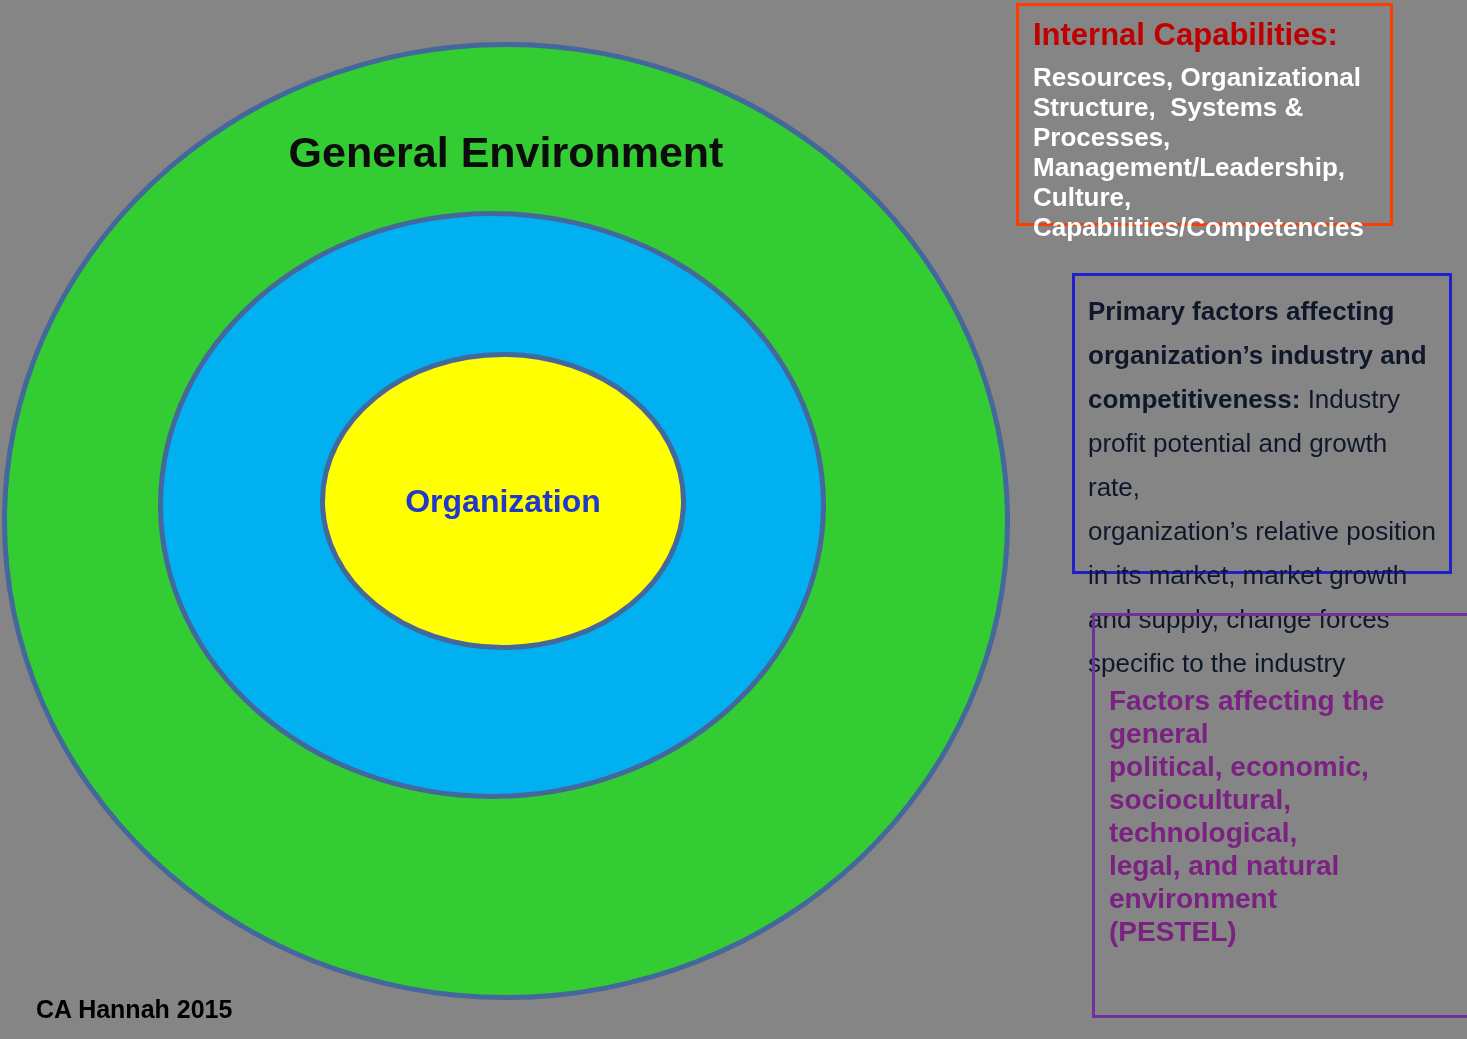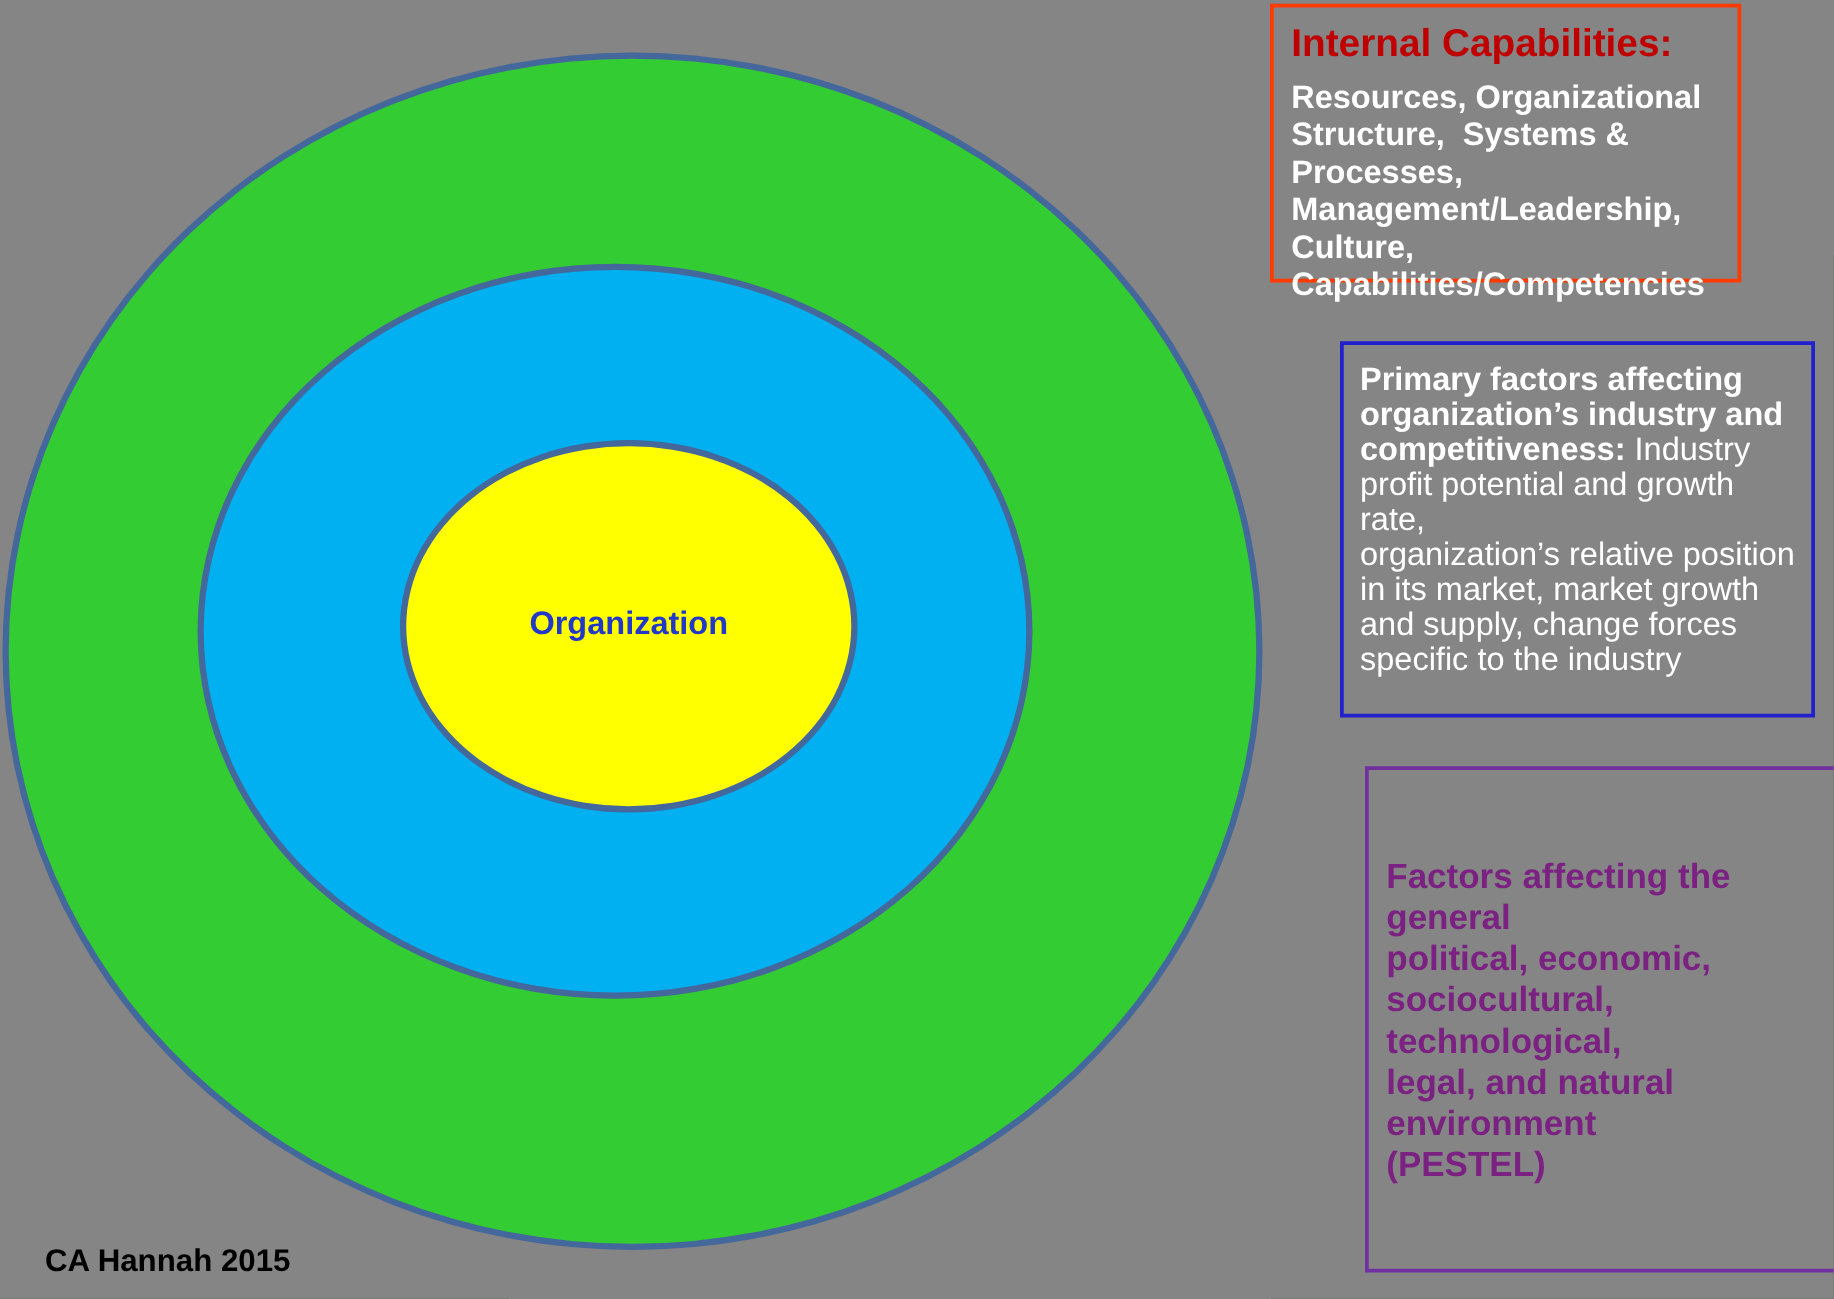--- a/index.html
+++ b/index.html
@@ -97,6 +97,7 @@
   <div class="ring middle"></div>
   <div class="ring inner"></div>
 
+  <div class="outer-label">General Environment</div>
 
   <div class="inner-label">Organization</div>
 

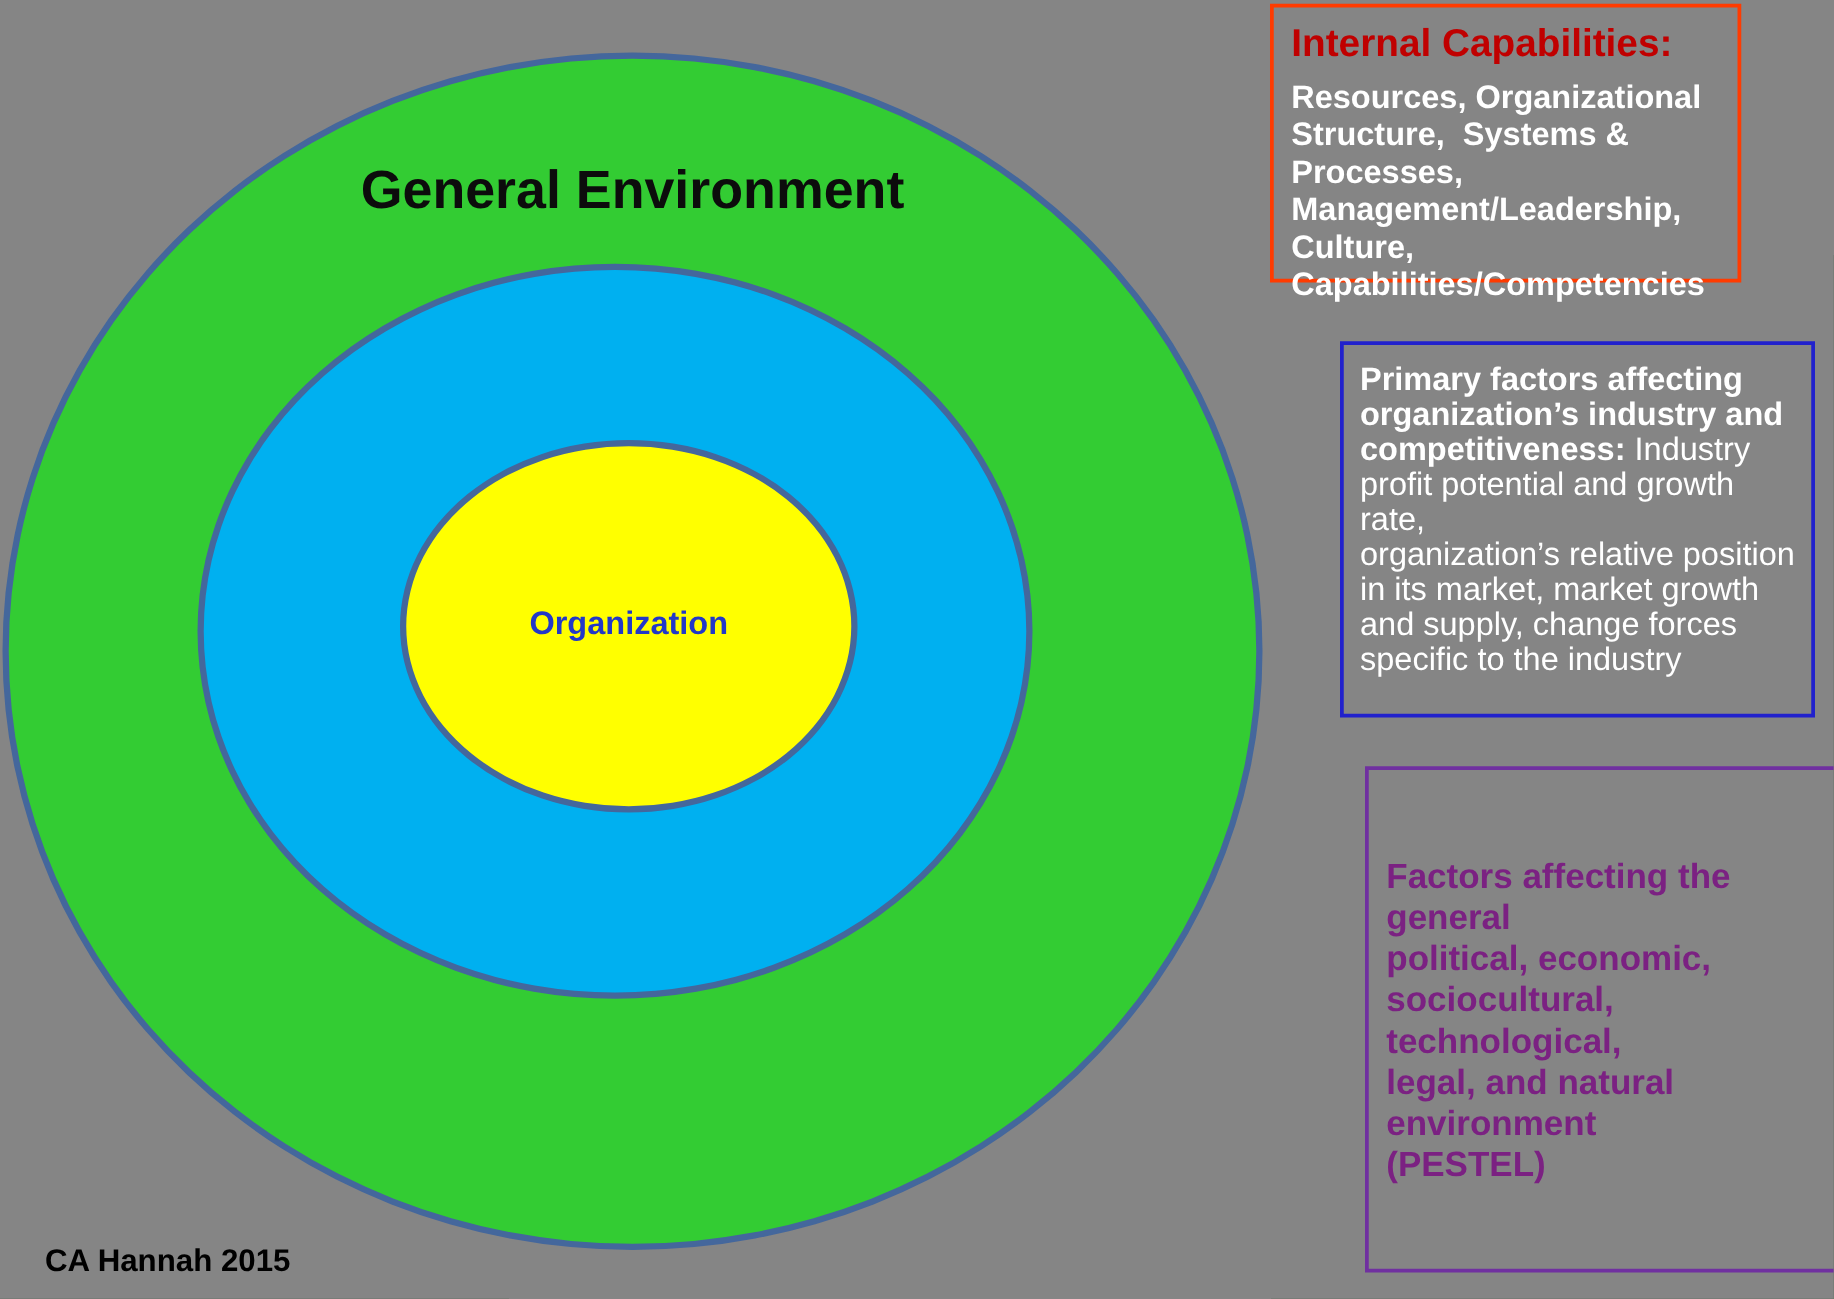--- a/index.html
+++ b/index.html
@@ -62,8 +62,8 @@
     padding: 13px 13px;
   }
   .blue-text {
-    font-size: 26px; color: #ffffff;
-    line-height: 28px; white-space: pre-wrap;
+    font-size: 26px; color: #0f172a;
+    line-height: 44px; white-space: pre-wrap;
   }
   .blue-lead { font-weight: bold; }
   .blue-rest { font-weight: normal; }

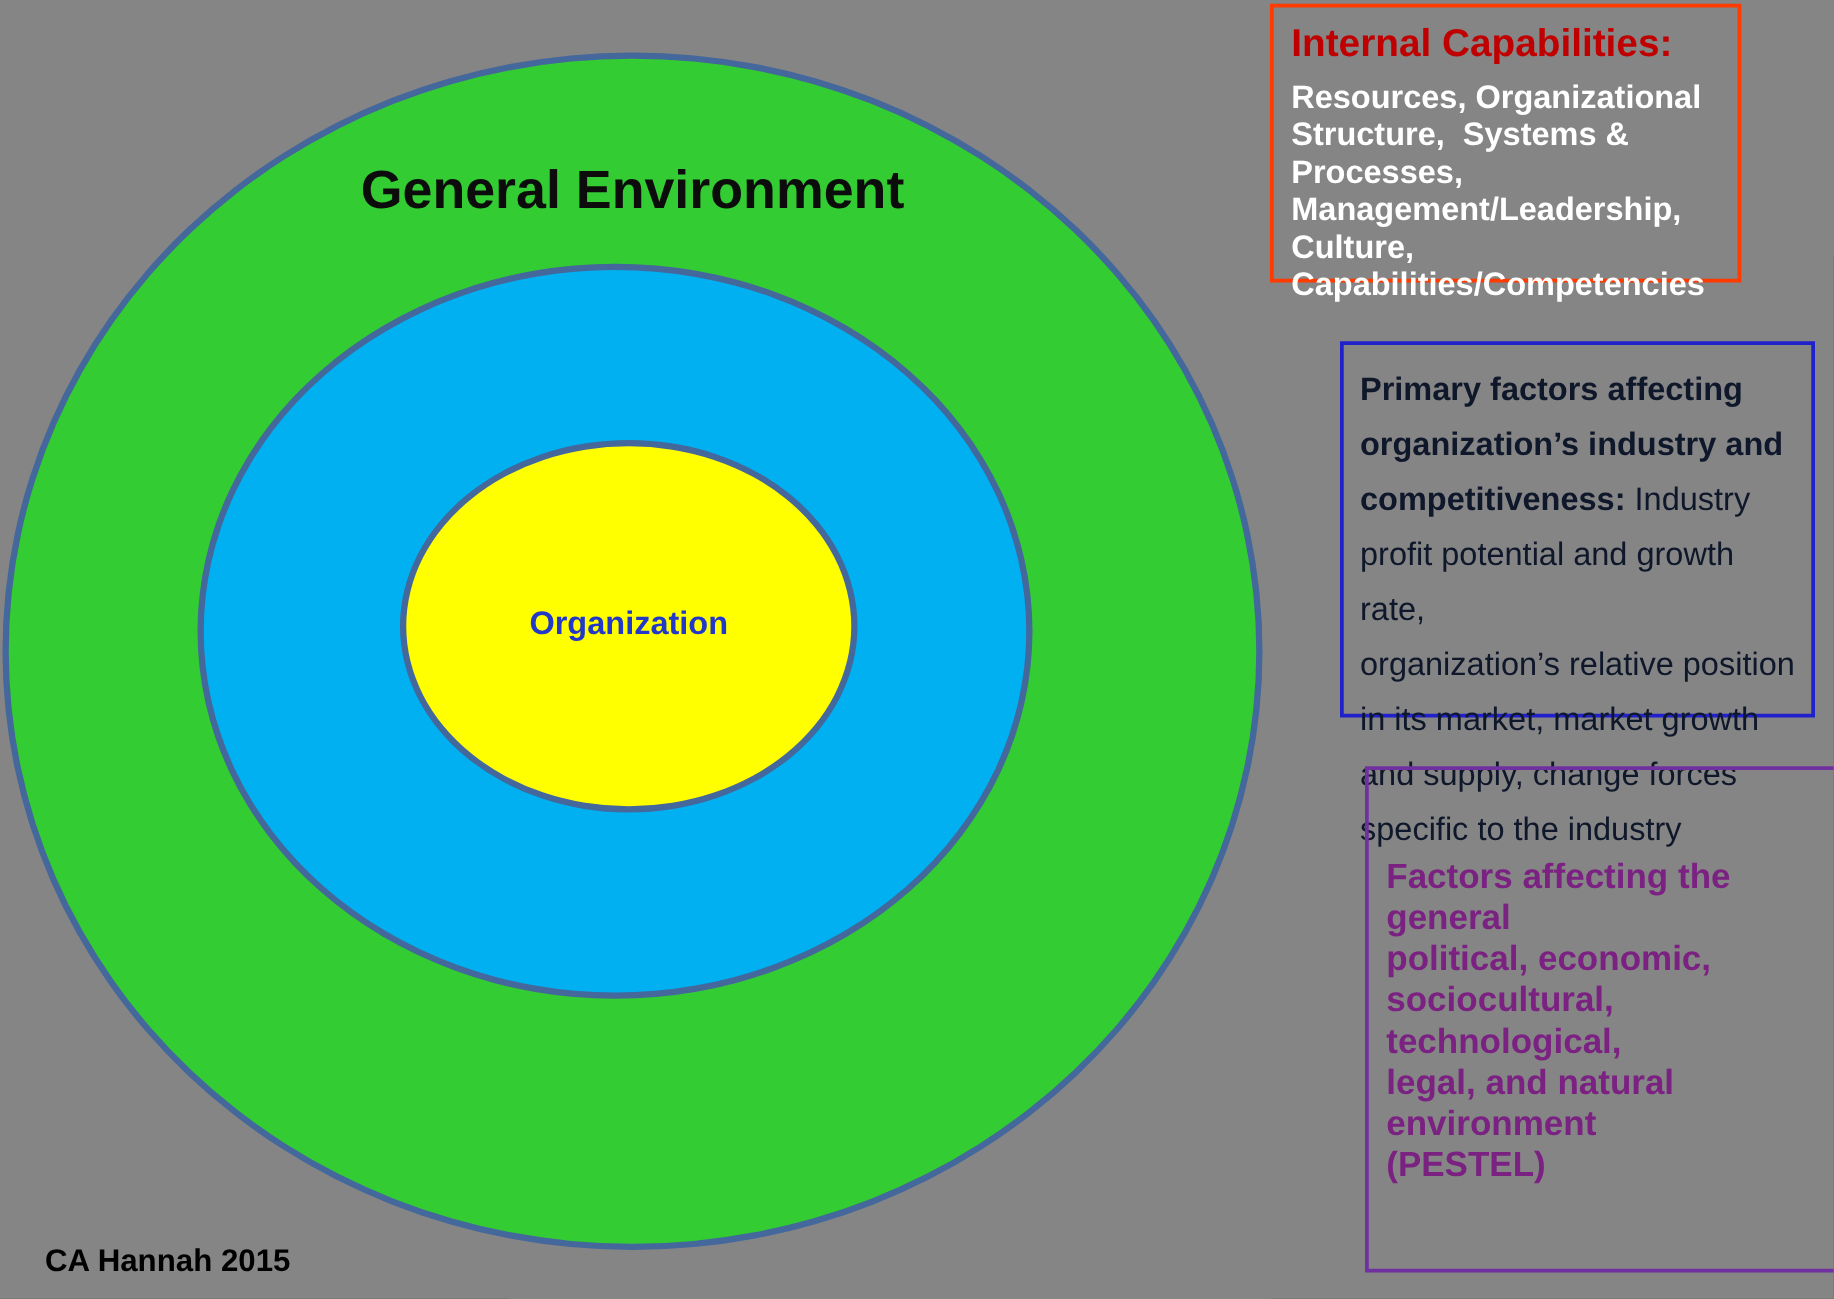--- a/index.html
+++ b/index.html
@@ -35,7 +35,7 @@
     position: absolute;
     left: 320px; top: 483px; width: 366px;
     text-align: center;
-    font-size: 26px; font-weight: bold;
+    font-size: 32px; font-weight: bold;
     color: #2238c8;
   }
 

